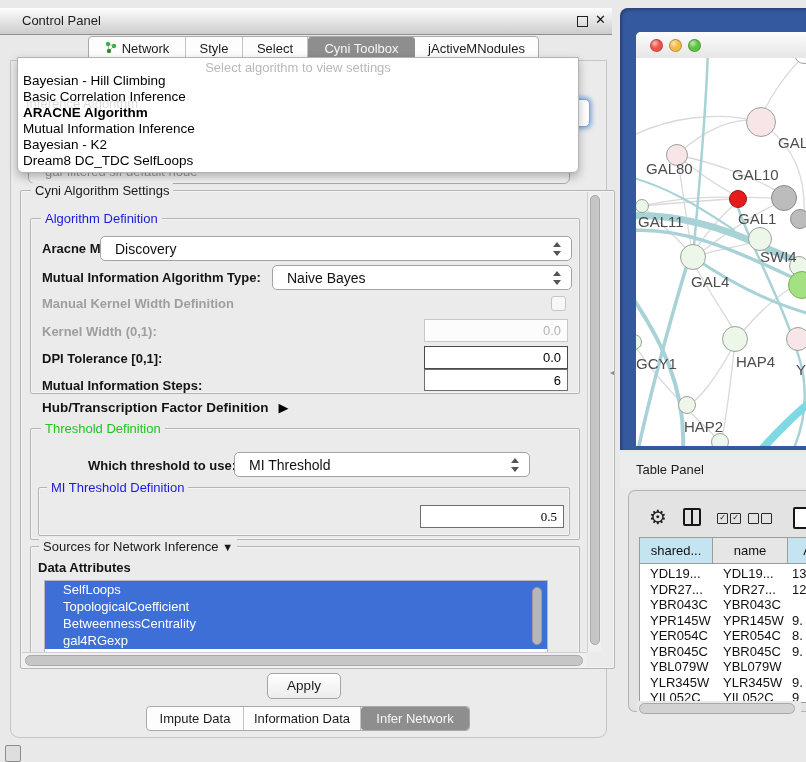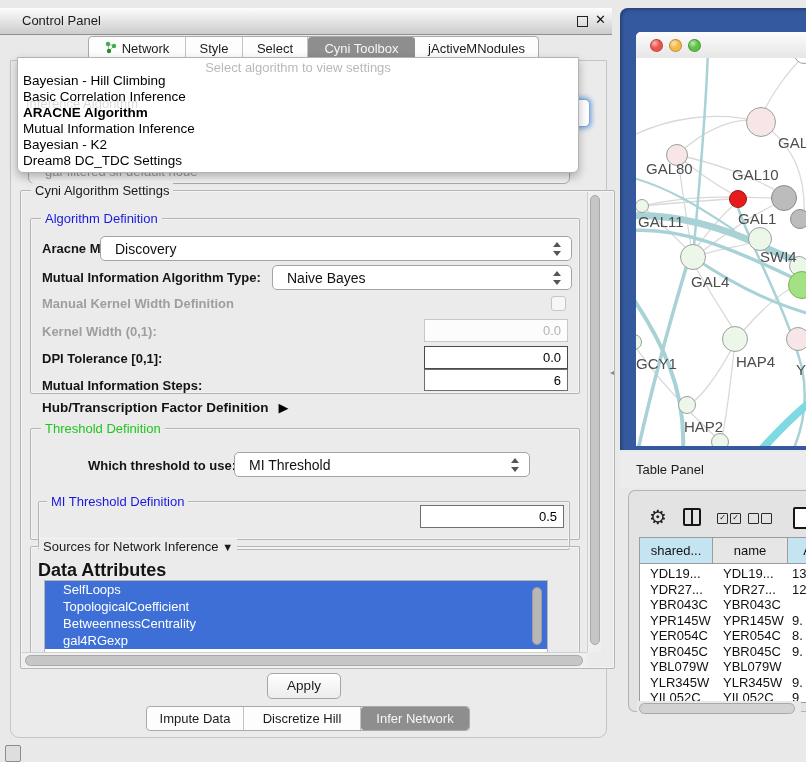--- a/index.html
+++ b/index.html
@@ -132,7 +132,7 @@
         <div class="dd-item" style="top: 47px;"><b>ARACNE Algorithm</b></div>
         <div class="dd-item" style="top: 63px;">Mutual Information Inference</div>
         <div class="dd-item" style="top: 79px;">Bayesian - K2</div>
-        <div class="dd-item" style="top: 95px;">Dream8 DC_TDC Settings</div>
+        <div class="dd-item" style="top: 95px;">Dream8 DC_TDC SelfLoops</div>
       </div>
   </div>
 

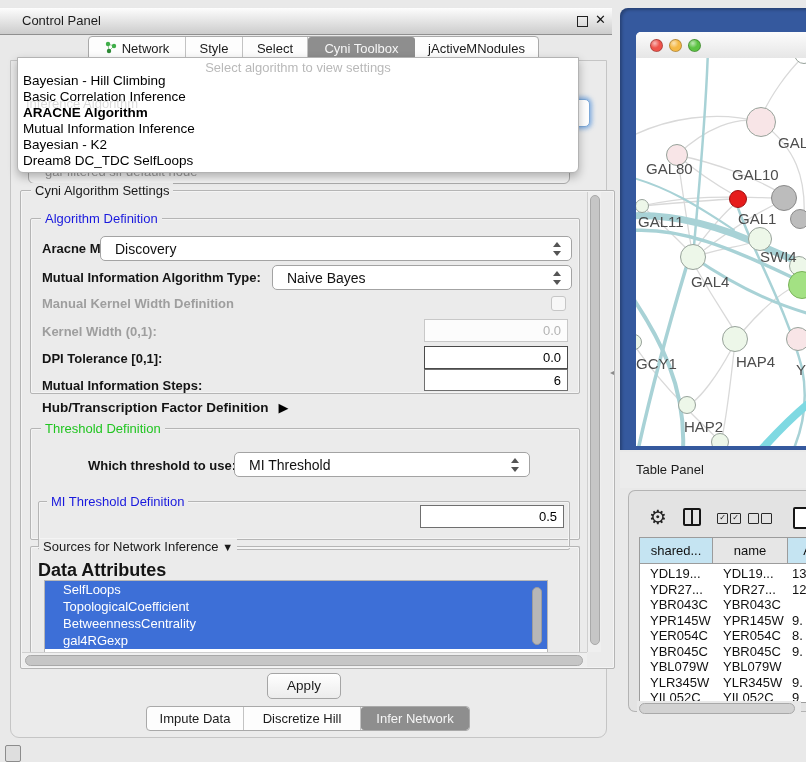--- a/index.html
+++ b/index.html
@@ -172,7 +172,7 @@
     <span>MI Threshold</span>
     <span class="spinner"></span>
   </div>
-  <div class="fs" style="left:38px;top:501px;width:530px;height:47px;">
+  <div class="fs" style="left:38px;top:487px;width:530px;height:47px;">
     <span class="fs-legend" style="left:8px;color:#1919dd;">MI Threshold Definition</span>
   </div>
   <div class="field" style="left:420px;top:505px;width:144px;height:23px;border:1.4px solid #6f6f6f;color:#000;">0.5</div>

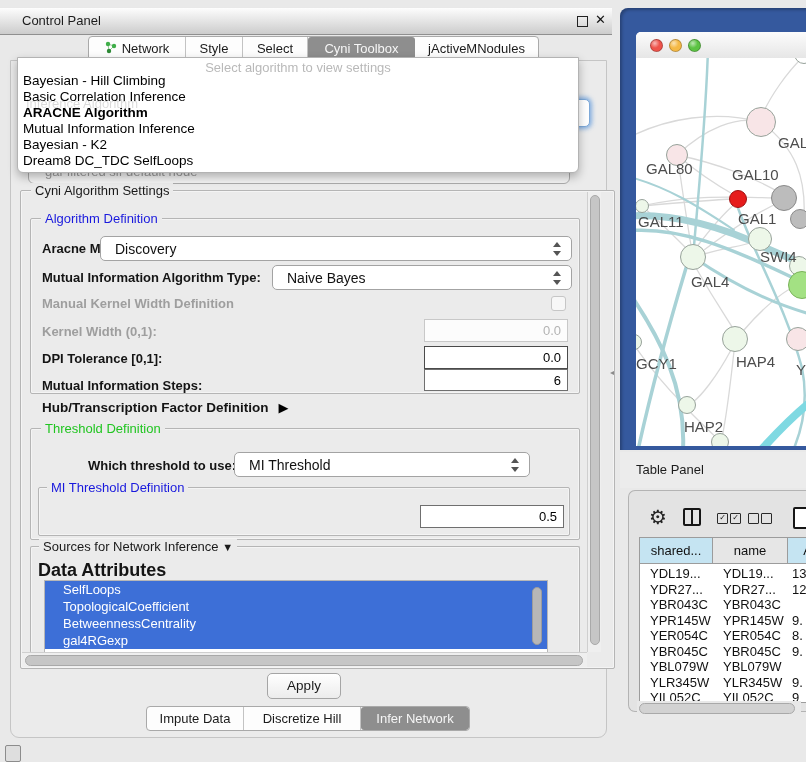--- a/index.html
+++ b/index.html
@@ -175,7 +175,7 @@
   <div class="fs" style="left:38px;top:487px;width:530px;height:47px;">
     <span class="fs-legend" style="left:8px;color:#1919dd;">MI Threshold Definition</span>
   </div>
-  <div class="field" style="left:420px;top:505px;width:144px;height:23px;border:1.4px solid #6f6f6f;color:#000;">0.5</div>
+  <div class="field" style="left:420px;top:505px;width:144px;height:23px;border:1.4px solid #6f6f6f;color:#000;font-family:Liberation Serif, serif;">0.5</div>
 
   <div class="fs" style="left:30px;top:546px;width:548px;height:106px;border-bottom:none;">
     <span class="fs-legend" style="left:8px;color:#1a1a1a;"><span>Sources for Network Inference</span> <span style="font-size:11px;">▼</span></span>

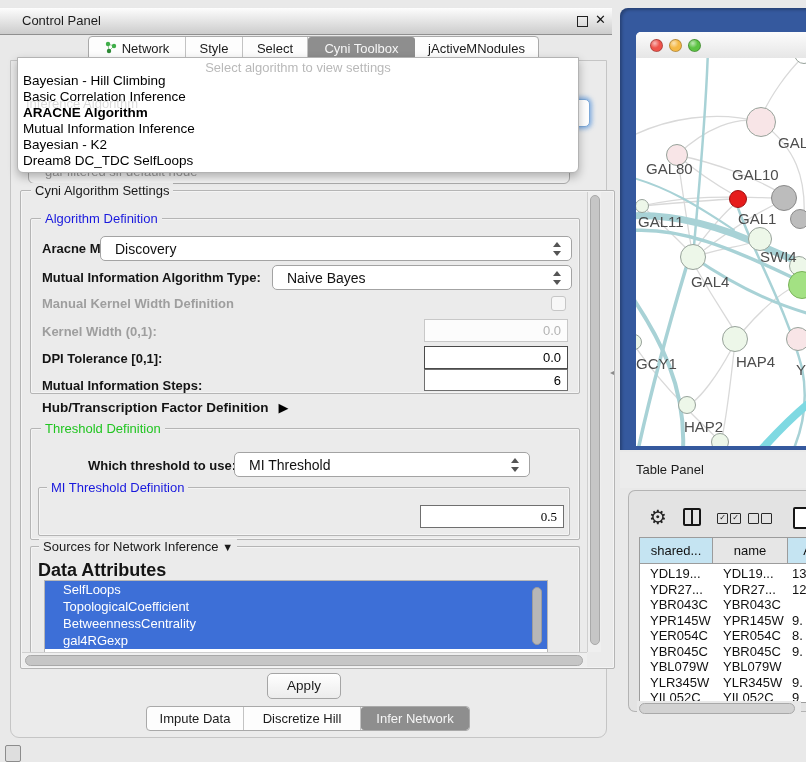--- a/index.html
+++ b/index.html
@@ -180,7 +180,7 @@
   <div class="fs" style="left:30px;top:546px;width:548px;height:106px;border-bottom:none;">
     <span class="fs-legend" style="left:8px;color:#1a1a1a;"><span>Sources for Network Inference</span> <span style="font-size:11px;">▼</span></span>
   </div>
-  <span class="lbl" style="left:38px;top:560px;font-size:18px;">Data Attributes</span>
+  <span class="lbl" style="left:38px;top:560px;font-size:13px;">Data Attributes</span>
   <div class="attr-list" style="left:44px;top:580px;width:502px;height:72px;" id="attr-list">
       <div class="attr-item" style="background: rgb(61, 111, 215);">SelfLoops</div>
       <div class="attr-item" style="background: rgb(61, 111, 215);">TopologicalCoefficient</div>

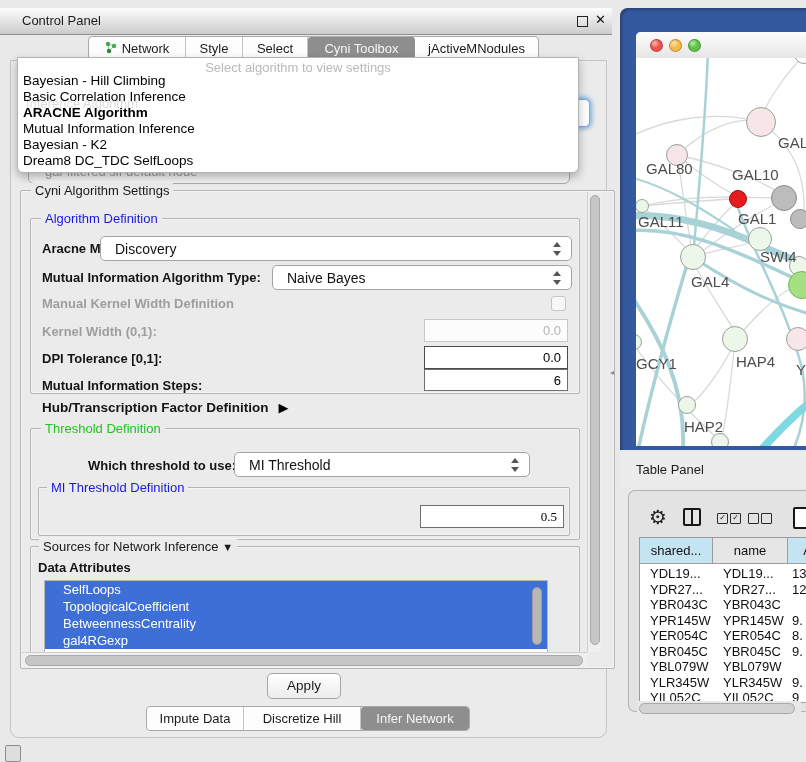--- a/index.html
+++ b/index.html
@@ -203,7 +203,7 @@
         <span>Impute Data</span>
       </div>
       <div class="tab" style="width: 117px;">
-        <span>Discretize Hill</span>
+        <span>Information Data</span>
       </div>
       <div class="tab sel" style="width: 108px;">
         <span>Infer Network</span>

